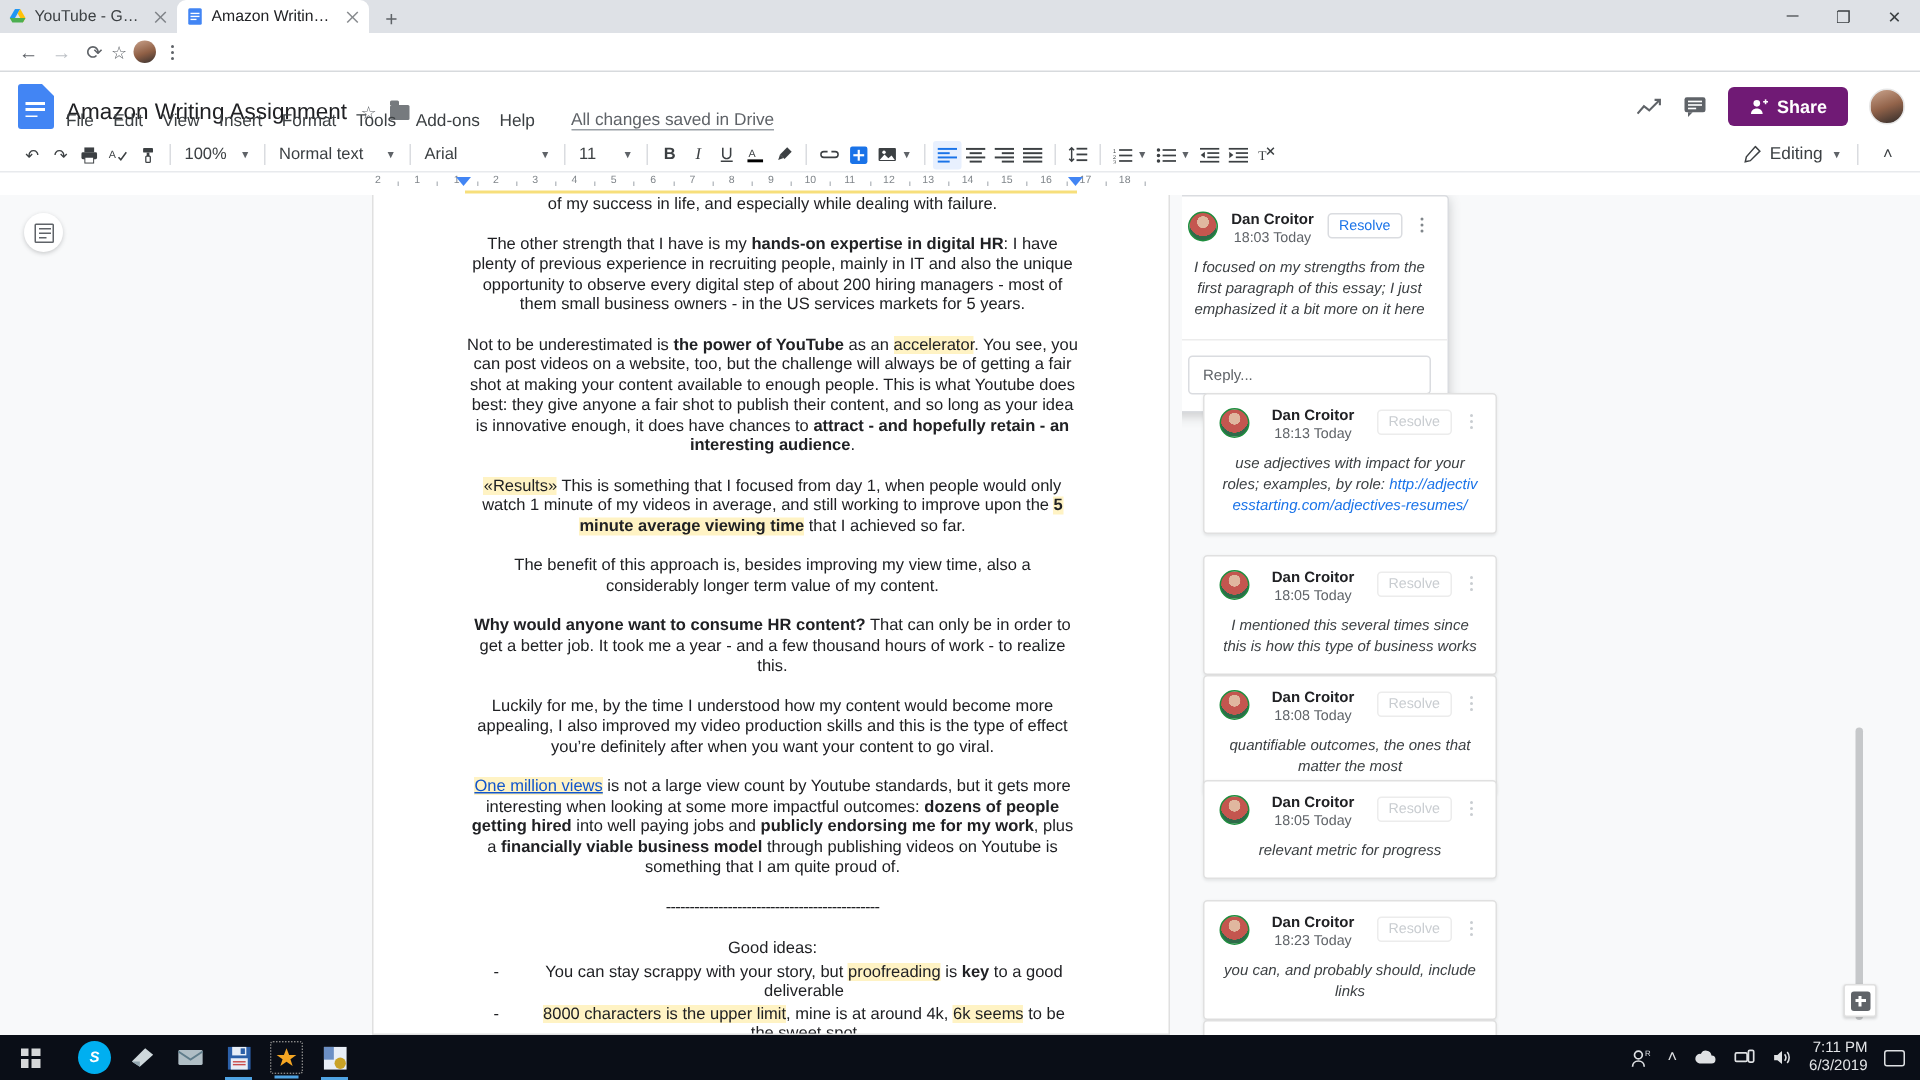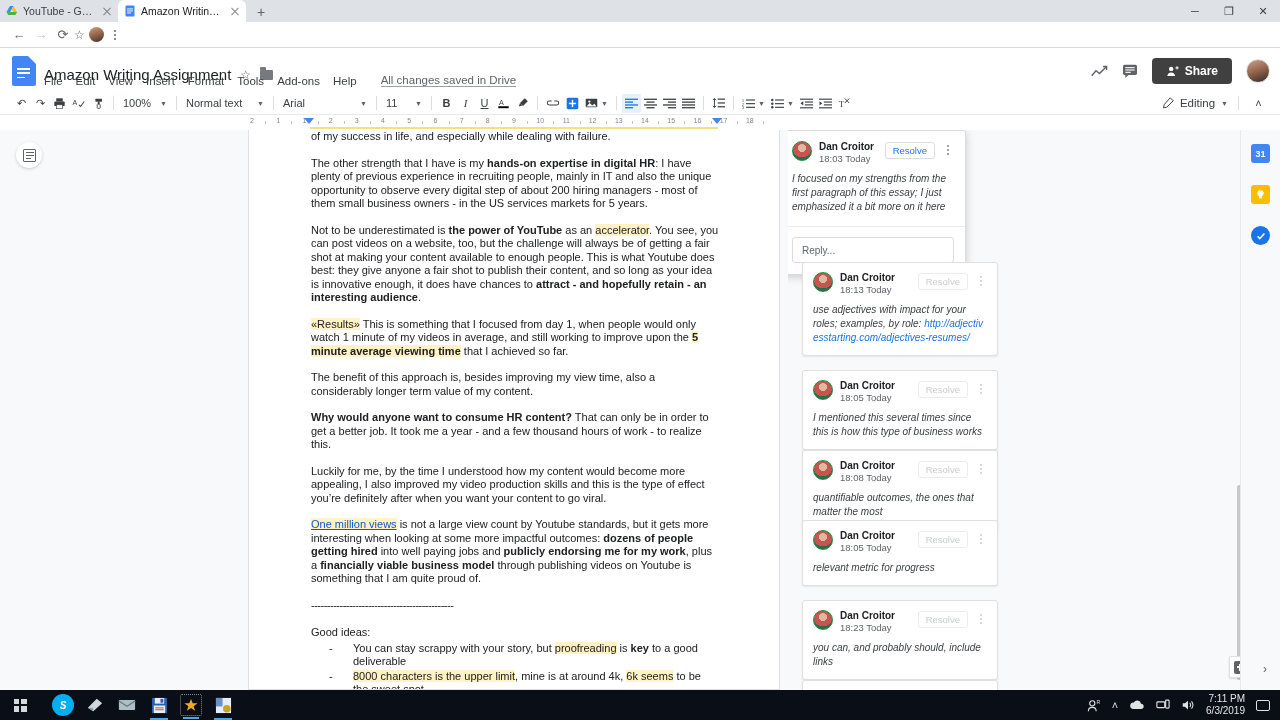--- a/index.html
+++ b/index.html
@@ -93,7 +93,7 @@
   .header-right { position: absolute; right: 10px; top: 10px; display: flex; align-items: center; gap: 14px; }
   .hdr-icon { color: #5f6368; font-size: 14px; display: flex; align-items: center; }
   .share-btn {
-    background: #404040; color: #fff; border-radius: 4px; height: 26px; padding: 4px 14px;
+    background: #701a75; color: #fff; border-radius: 4px; height: 26px; padding: 4px 14px;
     display: flex; align-items: center; gap: 6px; font-size: 12px; font-weight: bold;
   }
   .avatar-lg { width: 24px; height: 24px; border-radius: 50%;

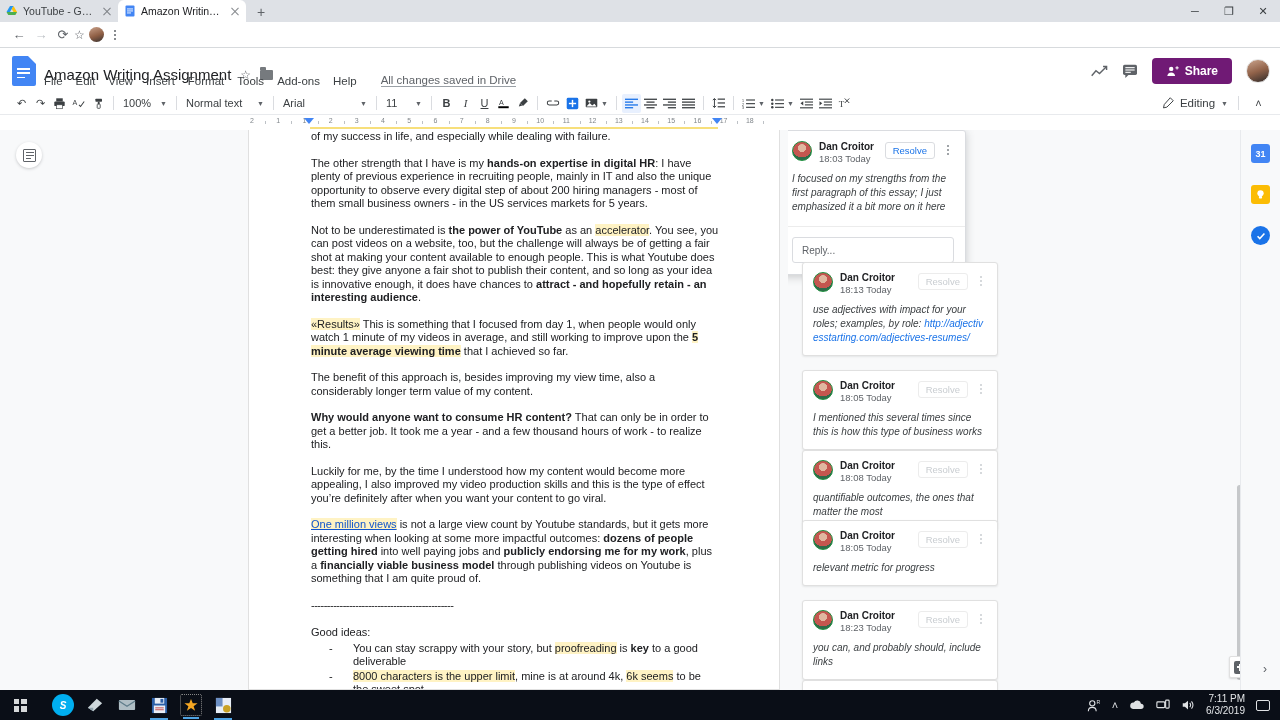--- a/index.html
+++ b/index.html
@@ -132,7 +132,7 @@
   .ruler .margin-bar { position:absolute; top: 11px; height: 2px; background: #f1c40f; opacity:.55; }
 
   
-  .workspace { position: absolute; top: 130px; left: 0; width: 1280px; height: 560px; background: #f8f9fa; }
+  .workspace { position: absolute; top: 130px; left: 0; width: 1280px; height: 560px; background: #f8f9fa; text-align: center; }
   .outline-btn {
     position: absolute; left: 16px; top: 12px; width: 26px; height: 26px; background: #fff;
     border-radius: 50%; display: flex; align-items: center; justify-content: center;

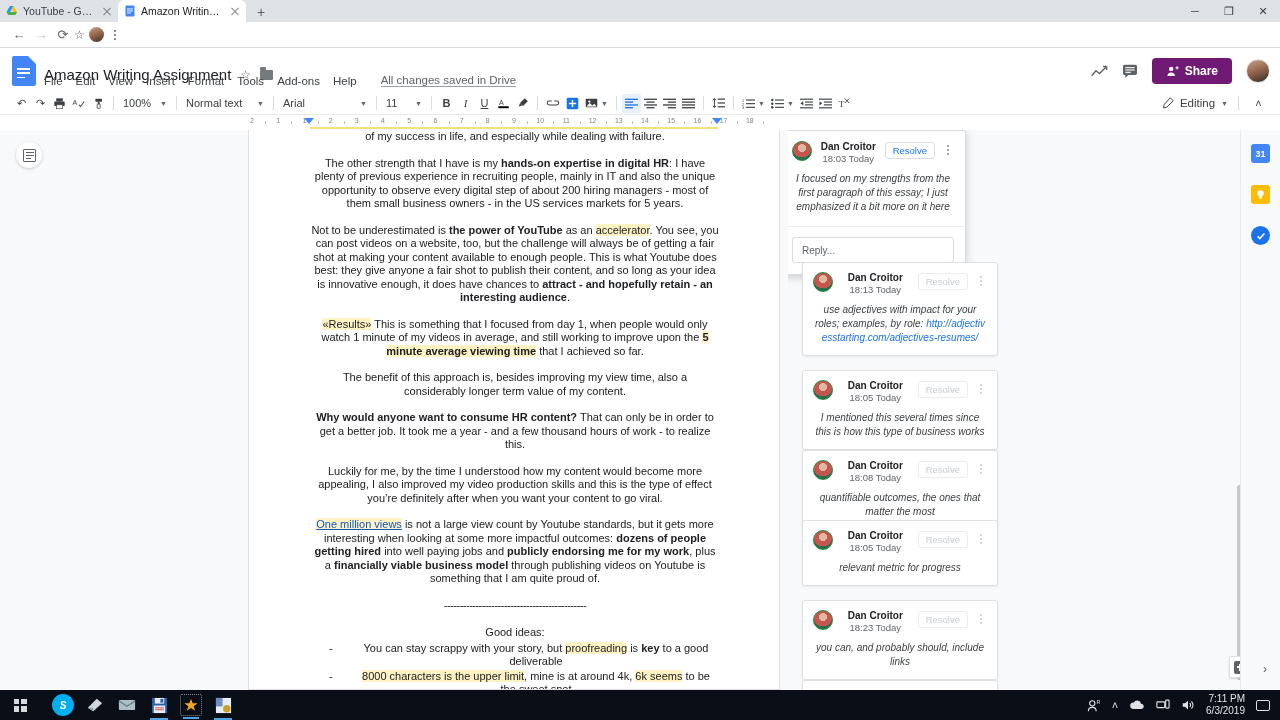--- a/index.html
+++ b/index.html
@@ -742,21 +742,6 @@
       <span class="fab-glyph"></span>
     </div>
 
-    <div class="side-rail">
-      <span class="rail-icon rail-cal">31</span>
-      <span class="rail-icon rail-keep">
-        <svg width="11" height="11" viewBox="0 0 14 14">
-            <circle cx="7" cy="5.5" r="4" fill="#fff"></circle>
-            <rect x="5" y="9" width="4" height="3" rx="1" fill="#fff"></rect>
-          </svg>
-      </span>
-      <span class="rail-icon rail-tasks">
-        <svg width="12" height="12" viewBox="0 0 14 14">
-            <path d="M3 7.2l2.6 2.8L11 4" fill="none" stroke="#fff" stroke-width="1.8"></path>
-          </svg>
-      </span>
-      <span class="rail-expand">›</span>
-    </div>
 
     <div class="webcam">
       <div class="wc-bg"></div>

